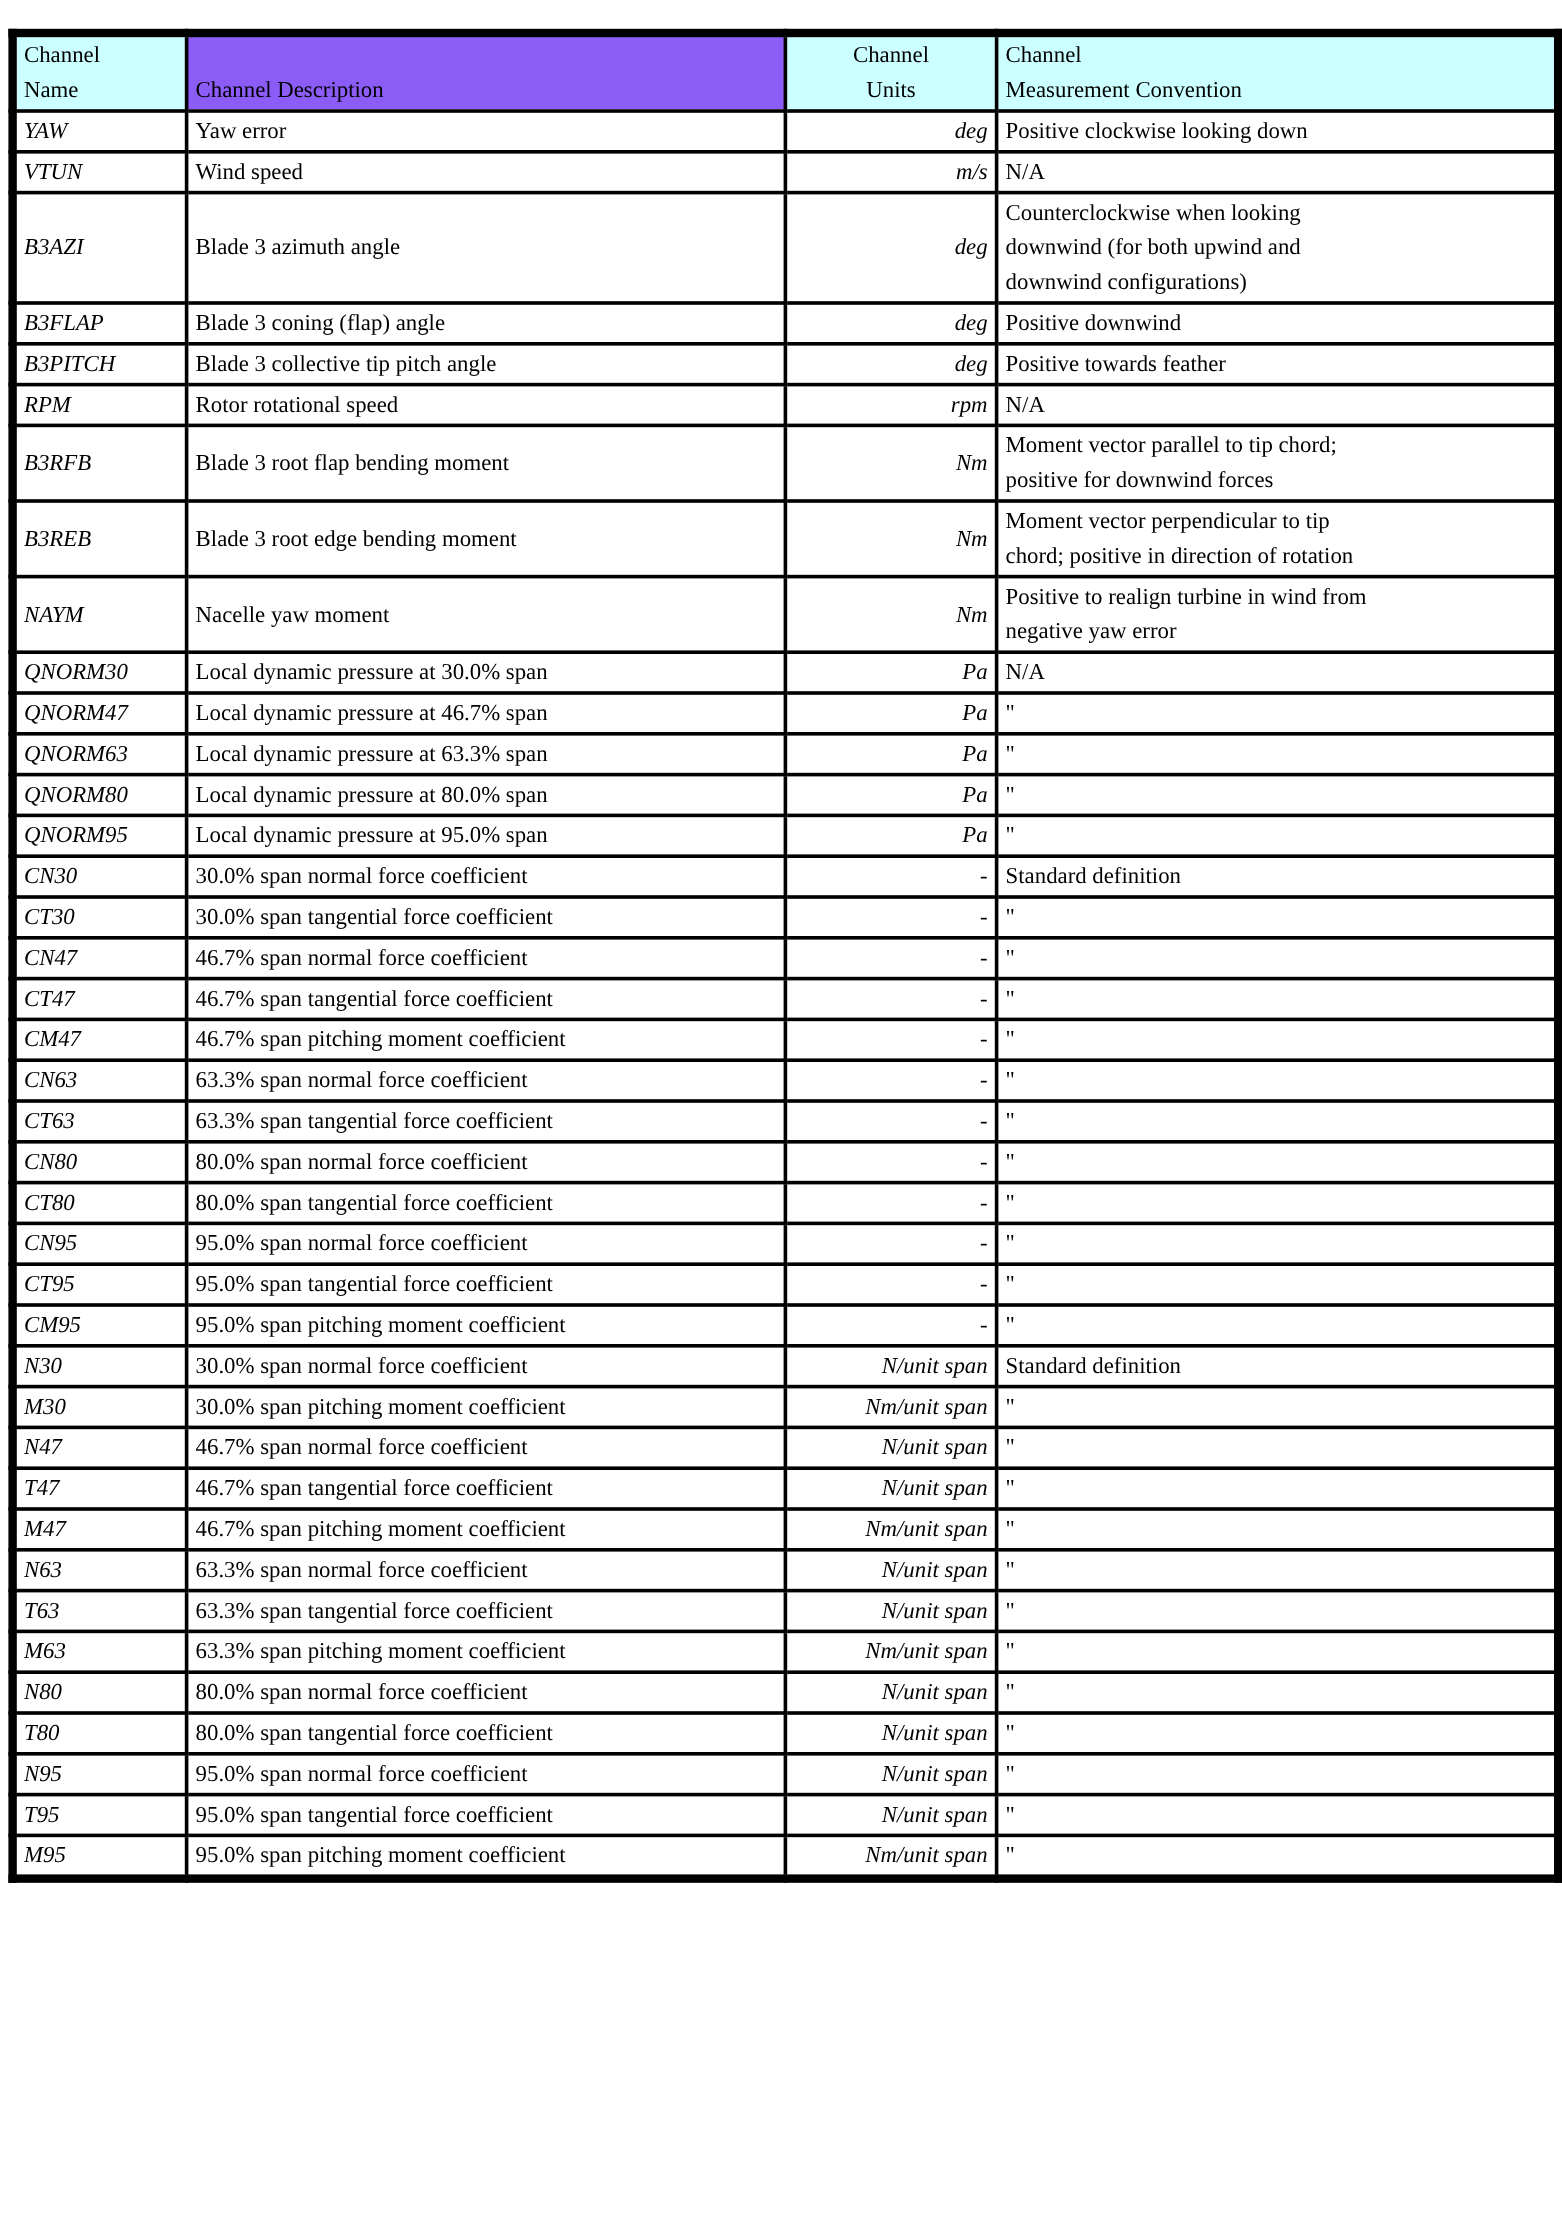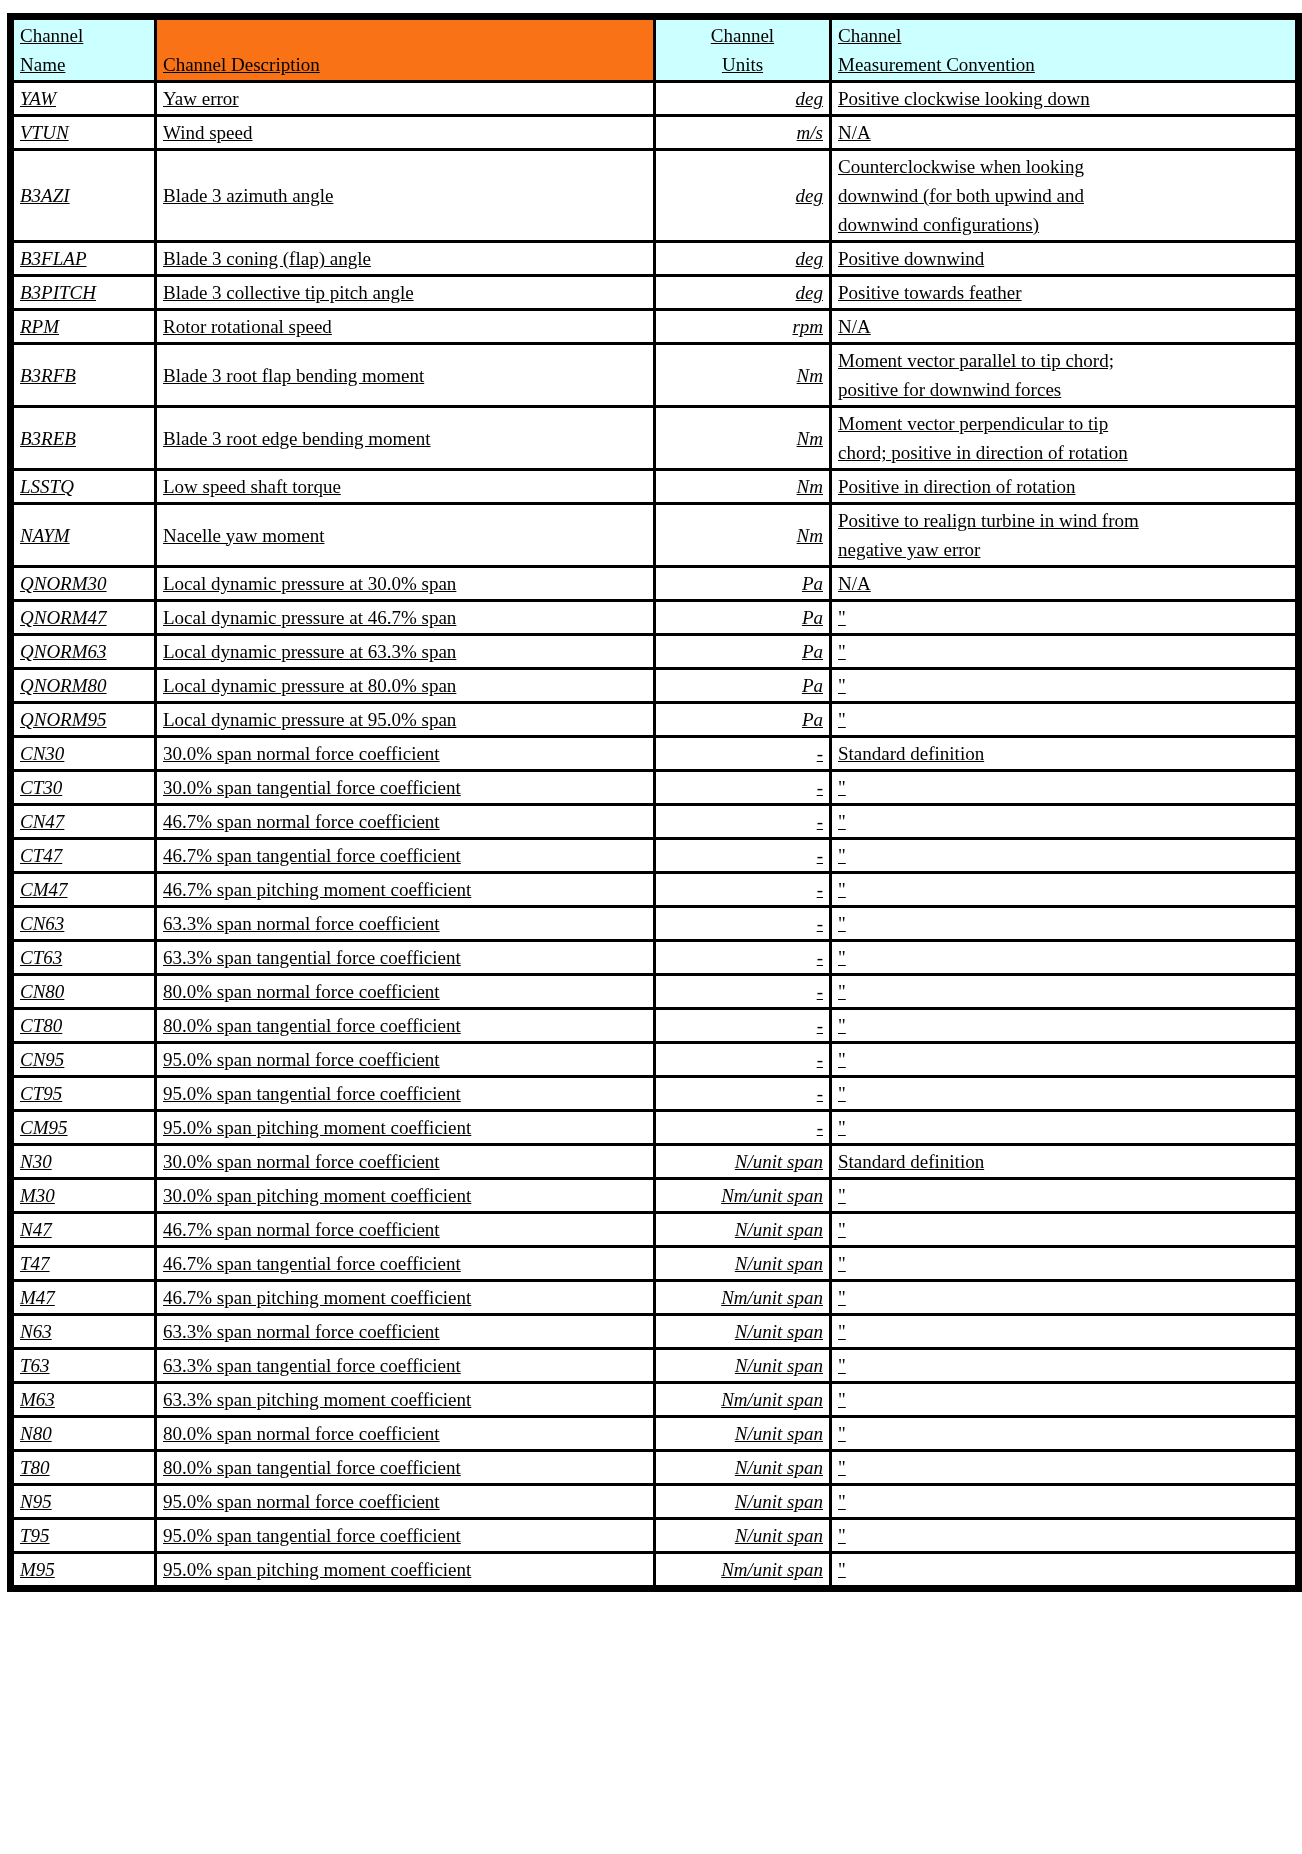--- a/index.html
+++ b/index.html
@@ -12,8 +12,7 @@
   .page {
     width: 1062px;
     box-sizing: border-box;
-    padding: 13px 7px;
-    text-decoration: underline;
+    padding: 24px 7px;
   }
   table.channel-table {
     border-collapse: collapse;

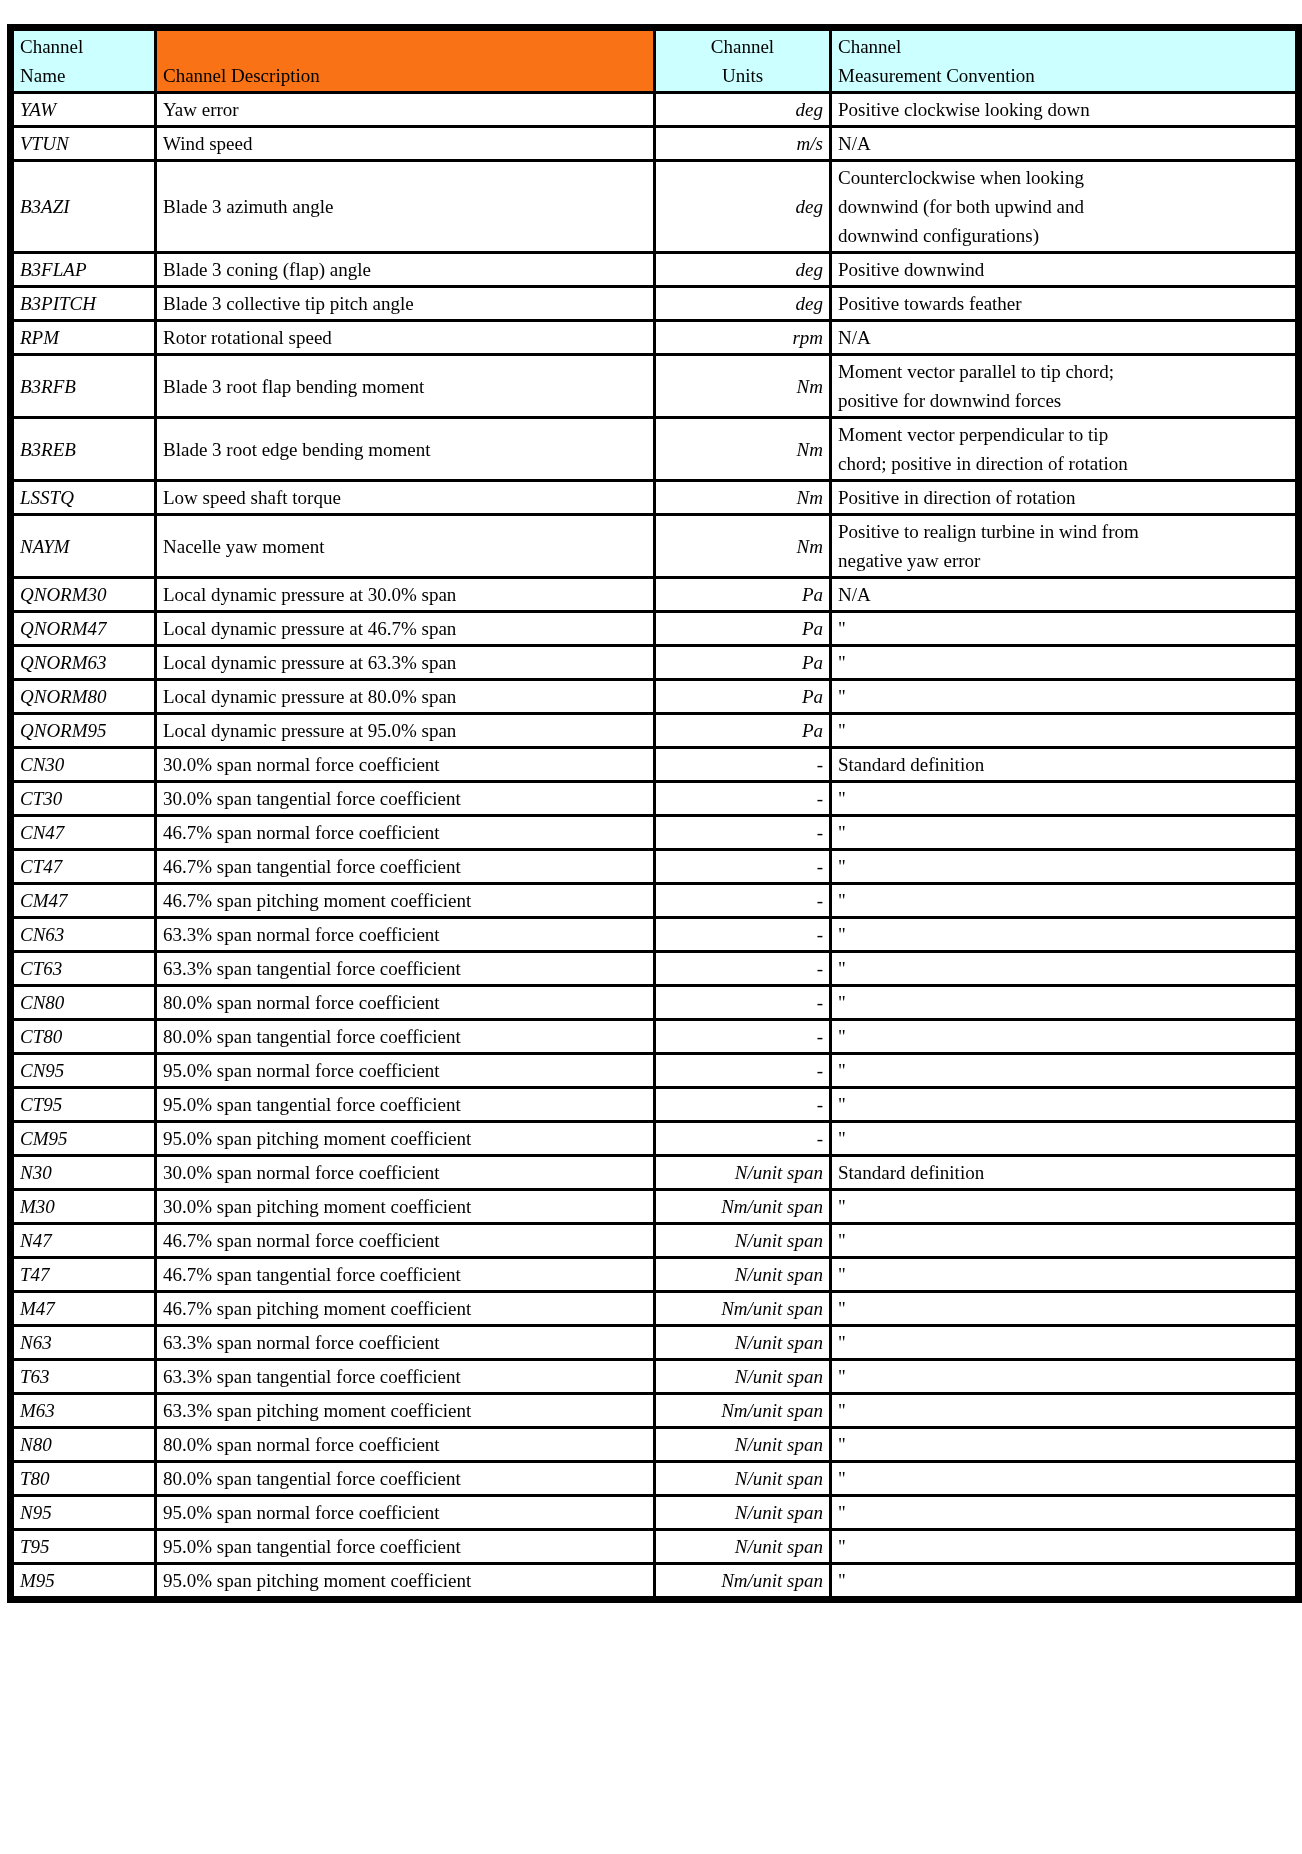--- a/index.html
+++ b/index.html
@@ -58,7 +58,7 @@
       <tr>
         <th class="col-name" style="background: rgb(204, 255, 255);">Channel
 Name</th>
-        <th class="col-desc" style="background: #f97316;">Channel Description</th>
+        <th class="col-desc" style="background: #8b5cf6;">Channel Description</th>
         <th class="col-units" style="background: rgb(204, 255, 255);">Channel
 Units</th>
         <th class="col-conv" style="background: rgb(204, 255, 255);">Channel

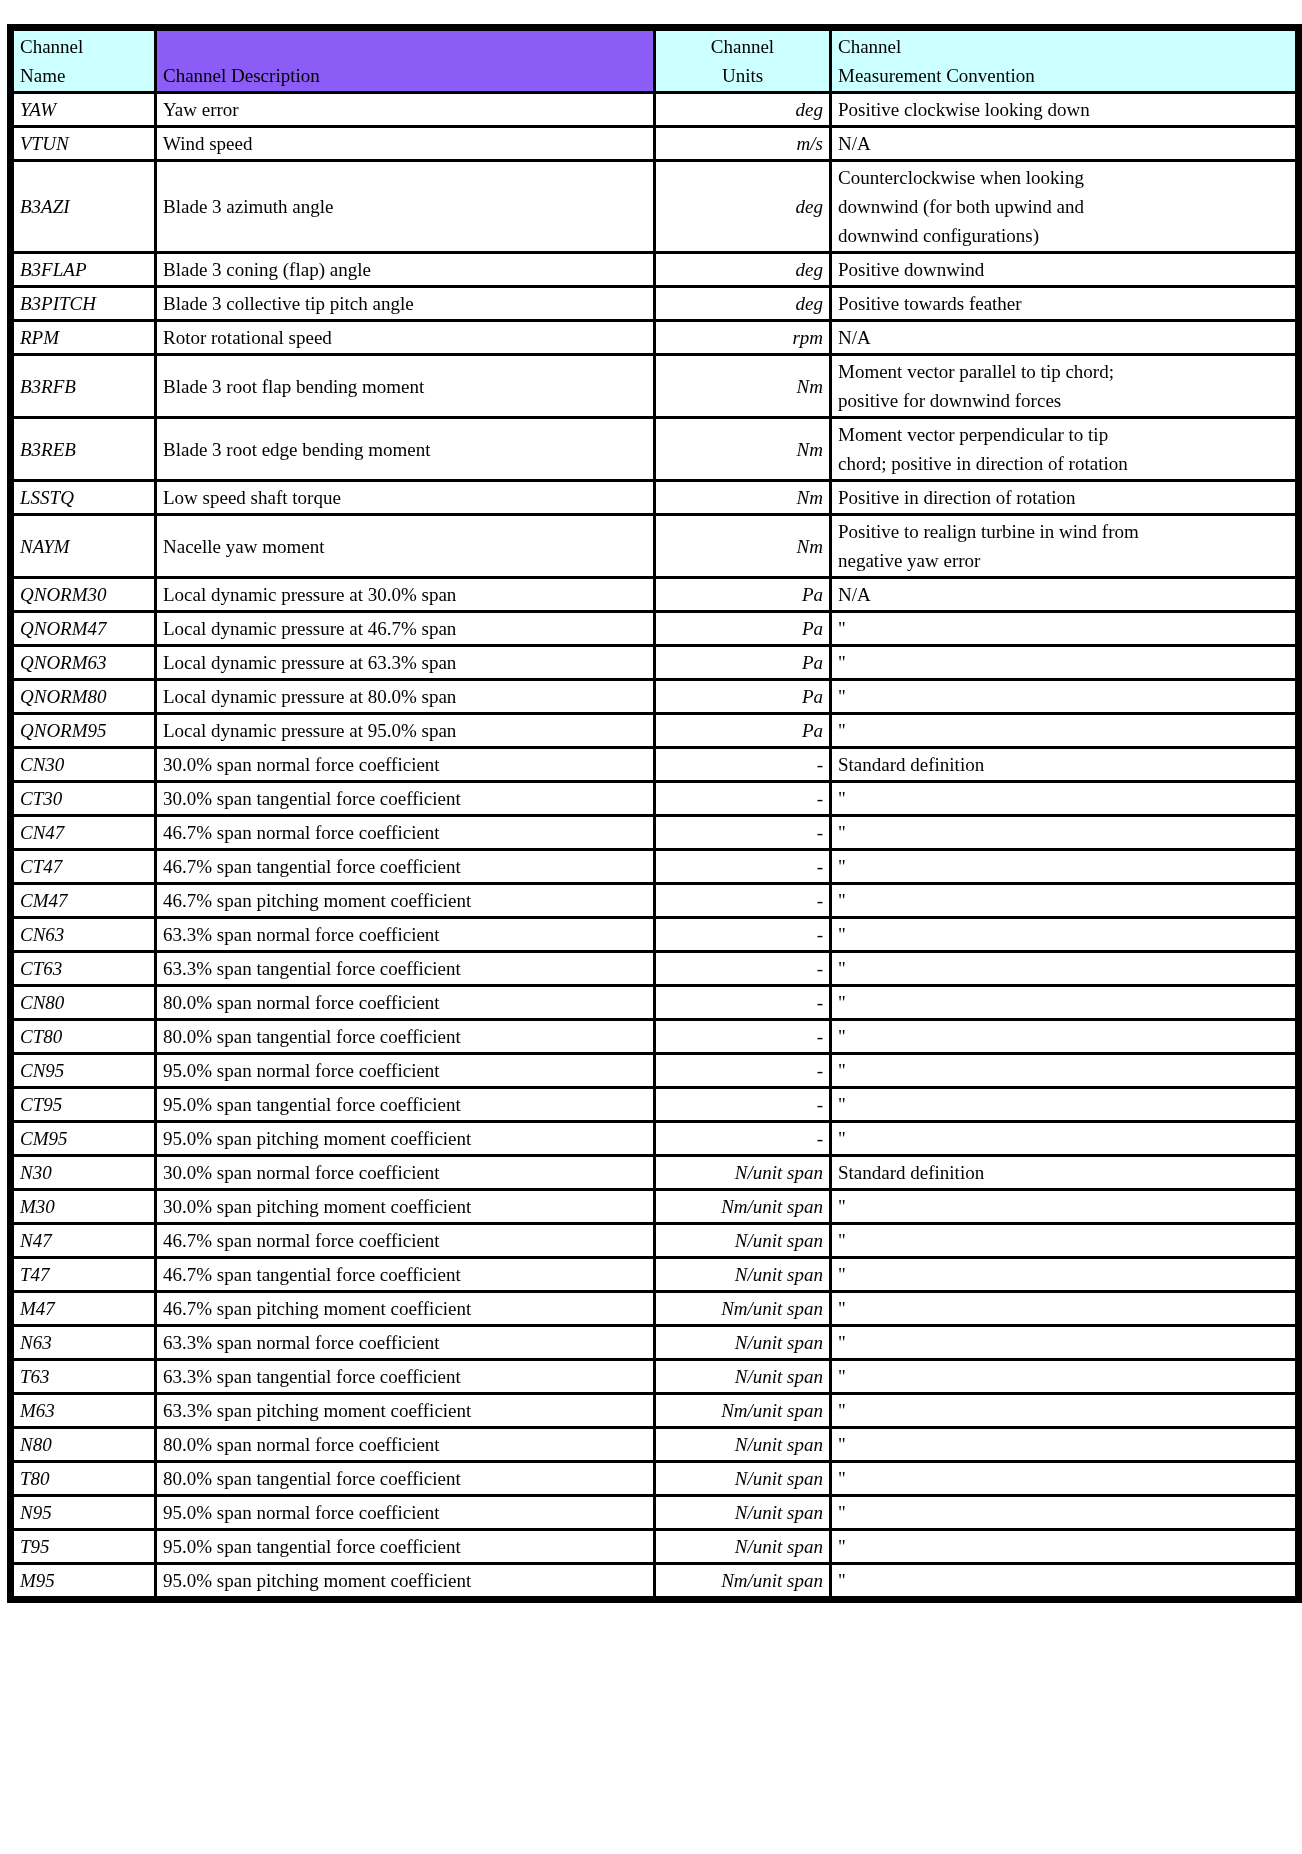--- a/index.html
+++ b/index.html
@@ -126,12 +126,6 @@
 chord; positive in direction of rotation</td>
   </tr>
 
-  <tr>
-    <td class="cell-name">LSSTQ</td>
-    <td class="cell-desc">Low speed shaft torque</td>
-    <td class="cell-units">Nm</td>
-    <td class="cell-conv">Positive in direction of rotation</td>
-  </tr>
 
   <tr>
     <td class="cell-name">NAYM</td>

